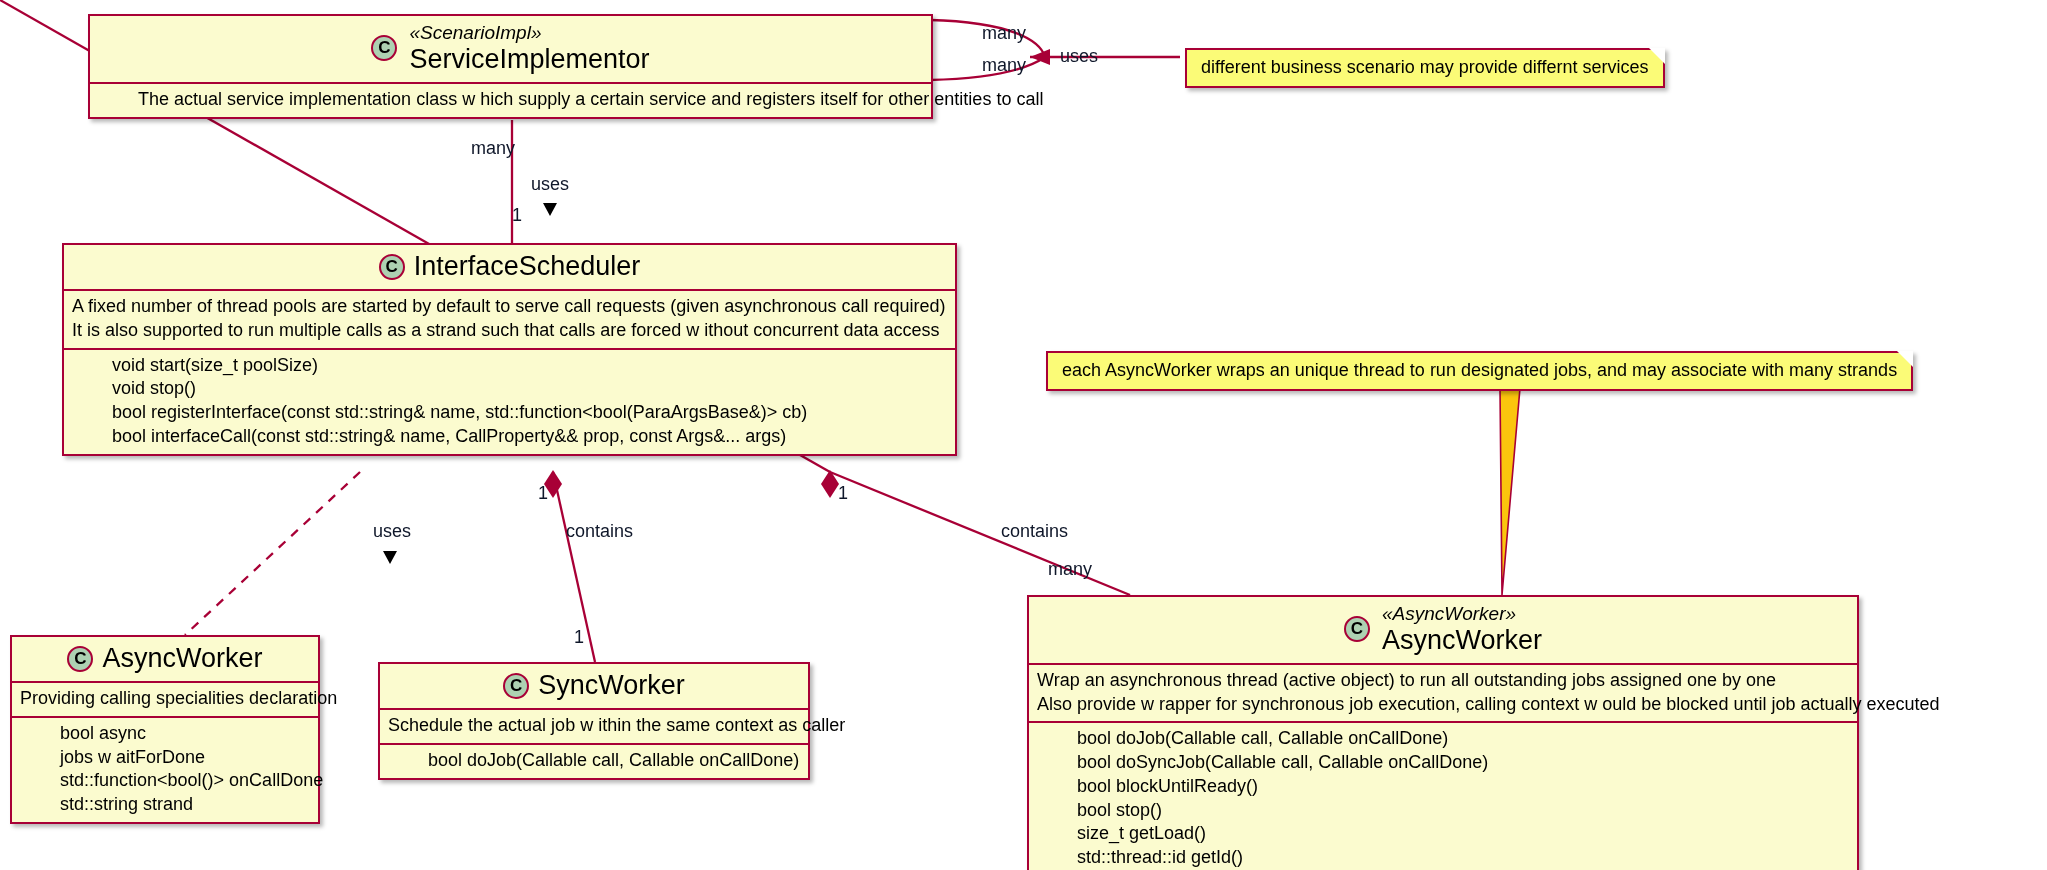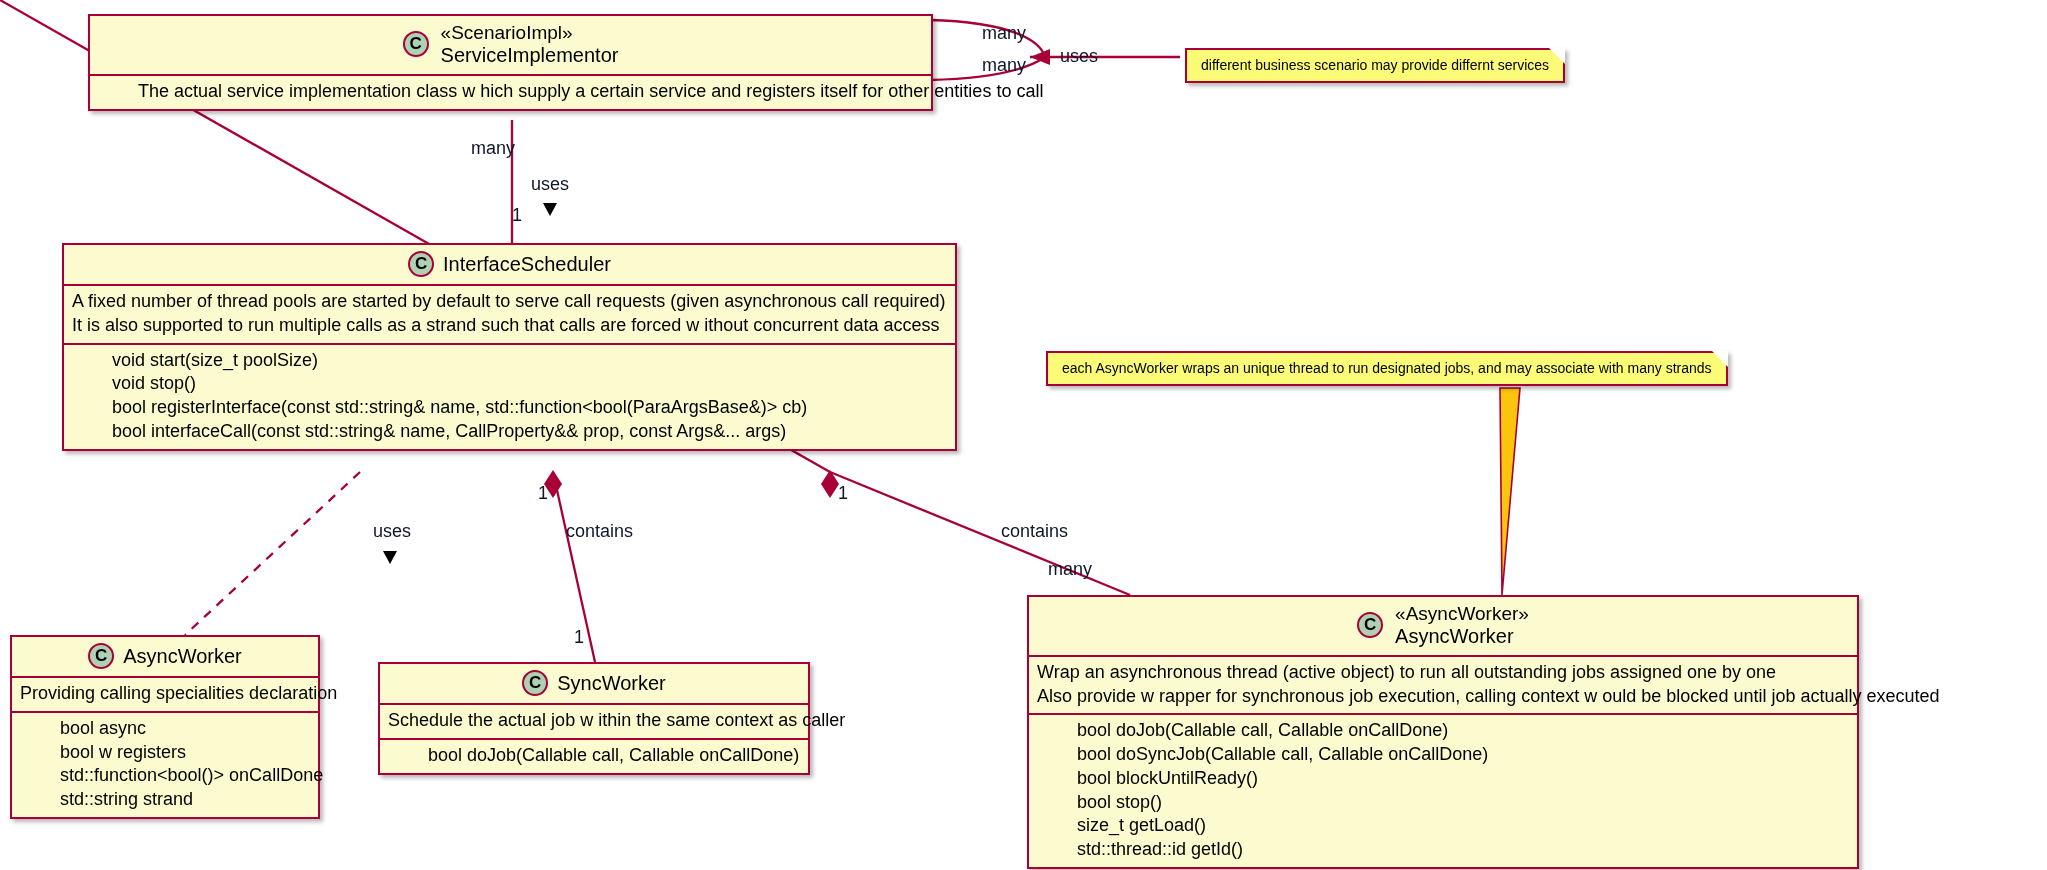--- a/index.html
+++ b/index.html
@@ -44,6 +44,7 @@
   }
   .uml-header .stereo {
     display: block;
+    font-style: italic;
     font-size: 19px;
     color: #000;
   }

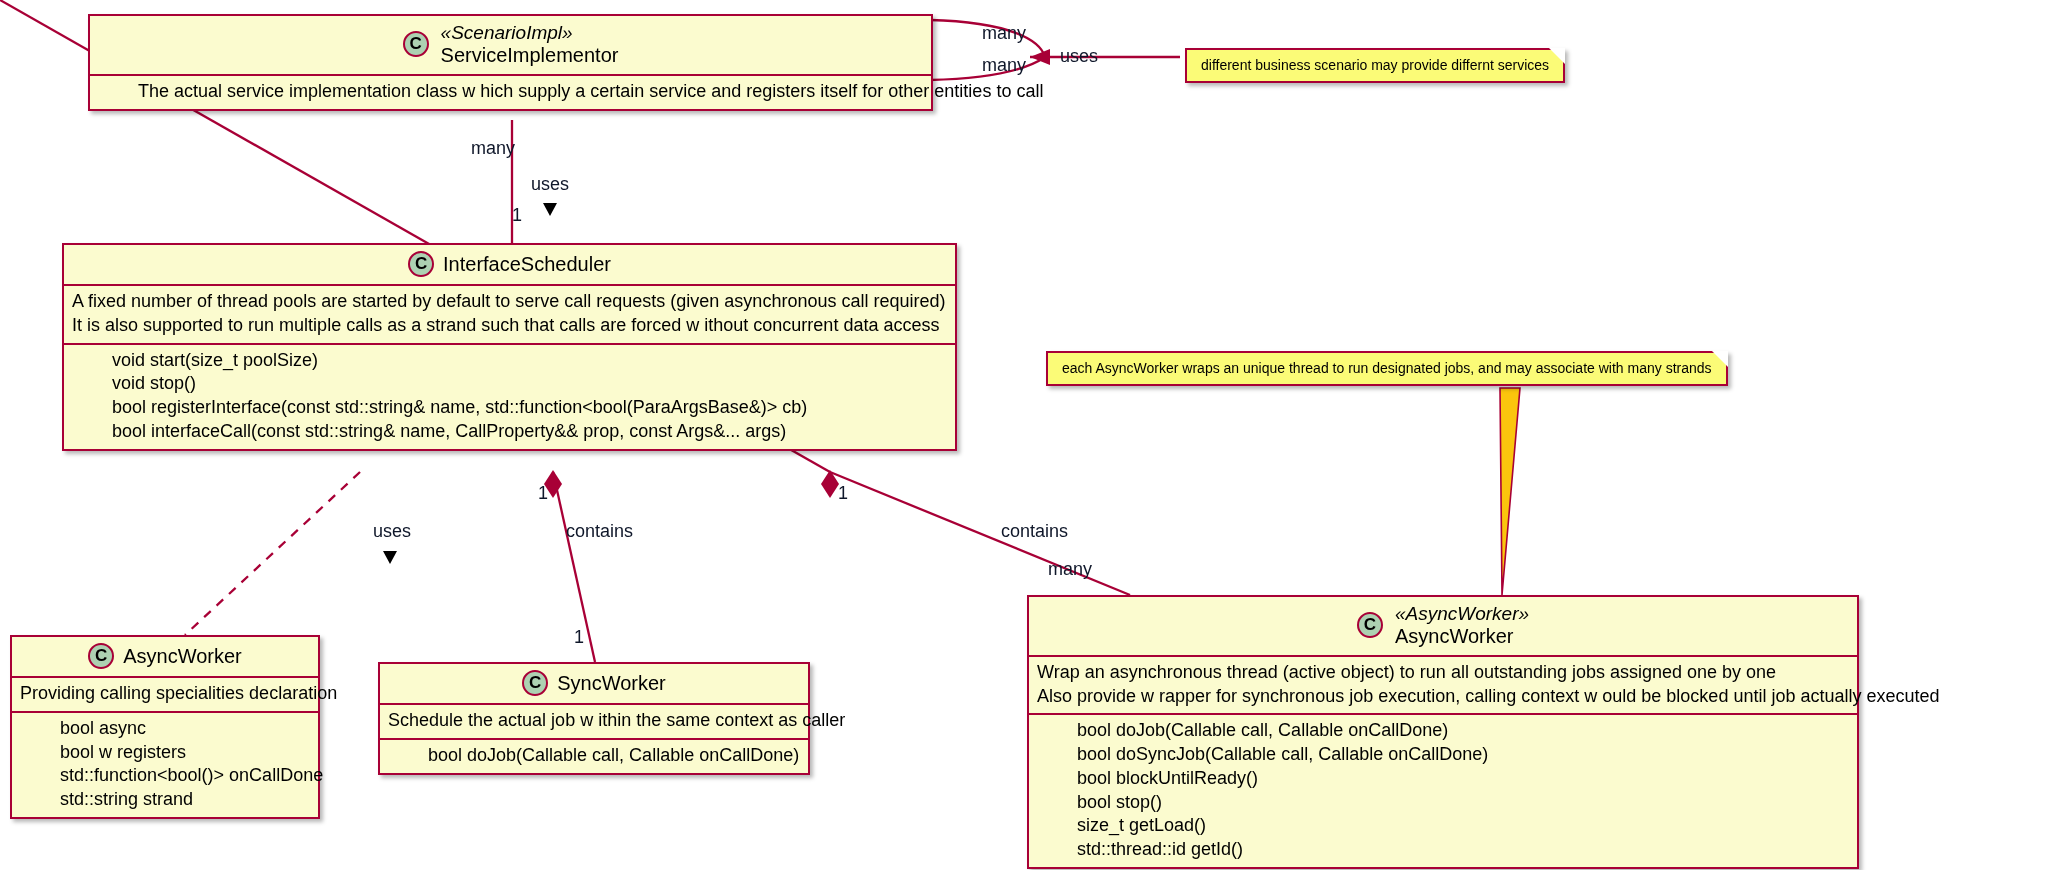--- a/index.html
+++ b/index.html
@@ -50,7 +50,7 @@
   }
   .uml-header .cname {
     display: block;
-    font-size: 20px;
+    font-size: 27px;
     color: #000;
   }
   .uml-header.single-line {

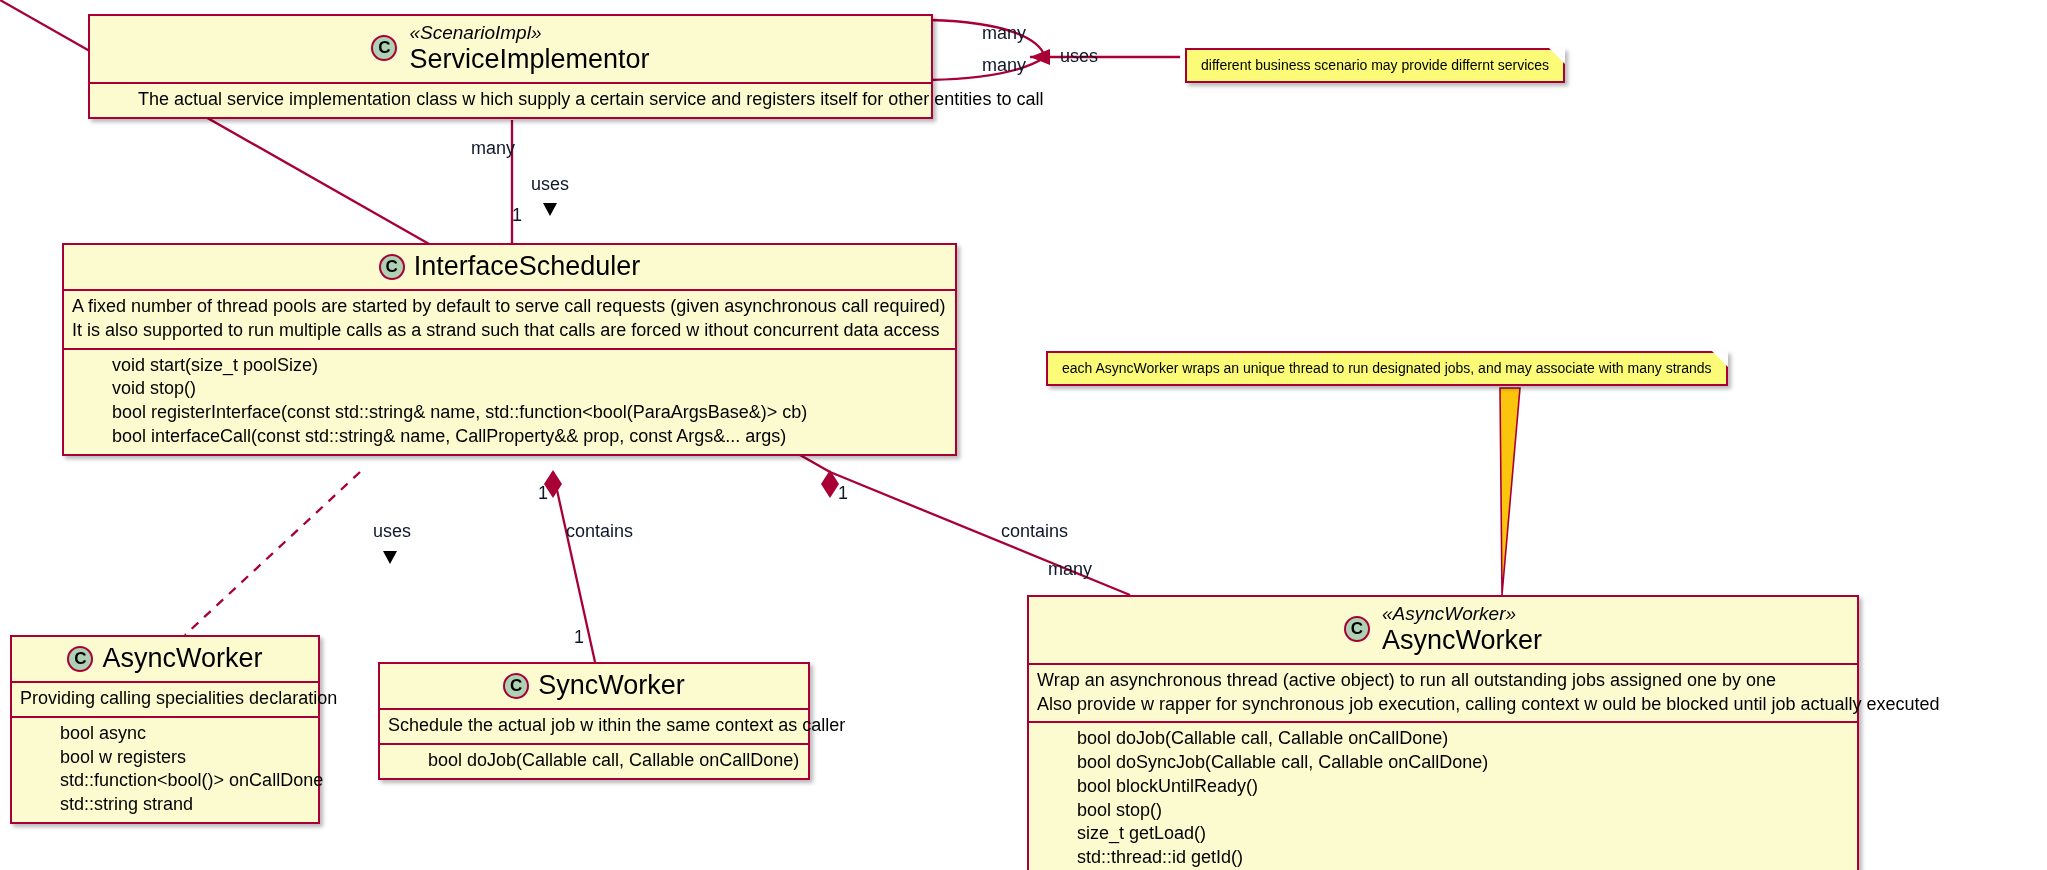--- a/index.html
+++ b/index.html
@@ -101,7 +101,7 @@
     box-shadow: 3px 3px 4px rgba(0,0,0,0.28);
     box-sizing: border-box;
     padding: 7px 14px 8px 14px;
-    font-size: 14px;
+    font-size: 18px;
     color: #000;
     white-space: nowrap;
   }

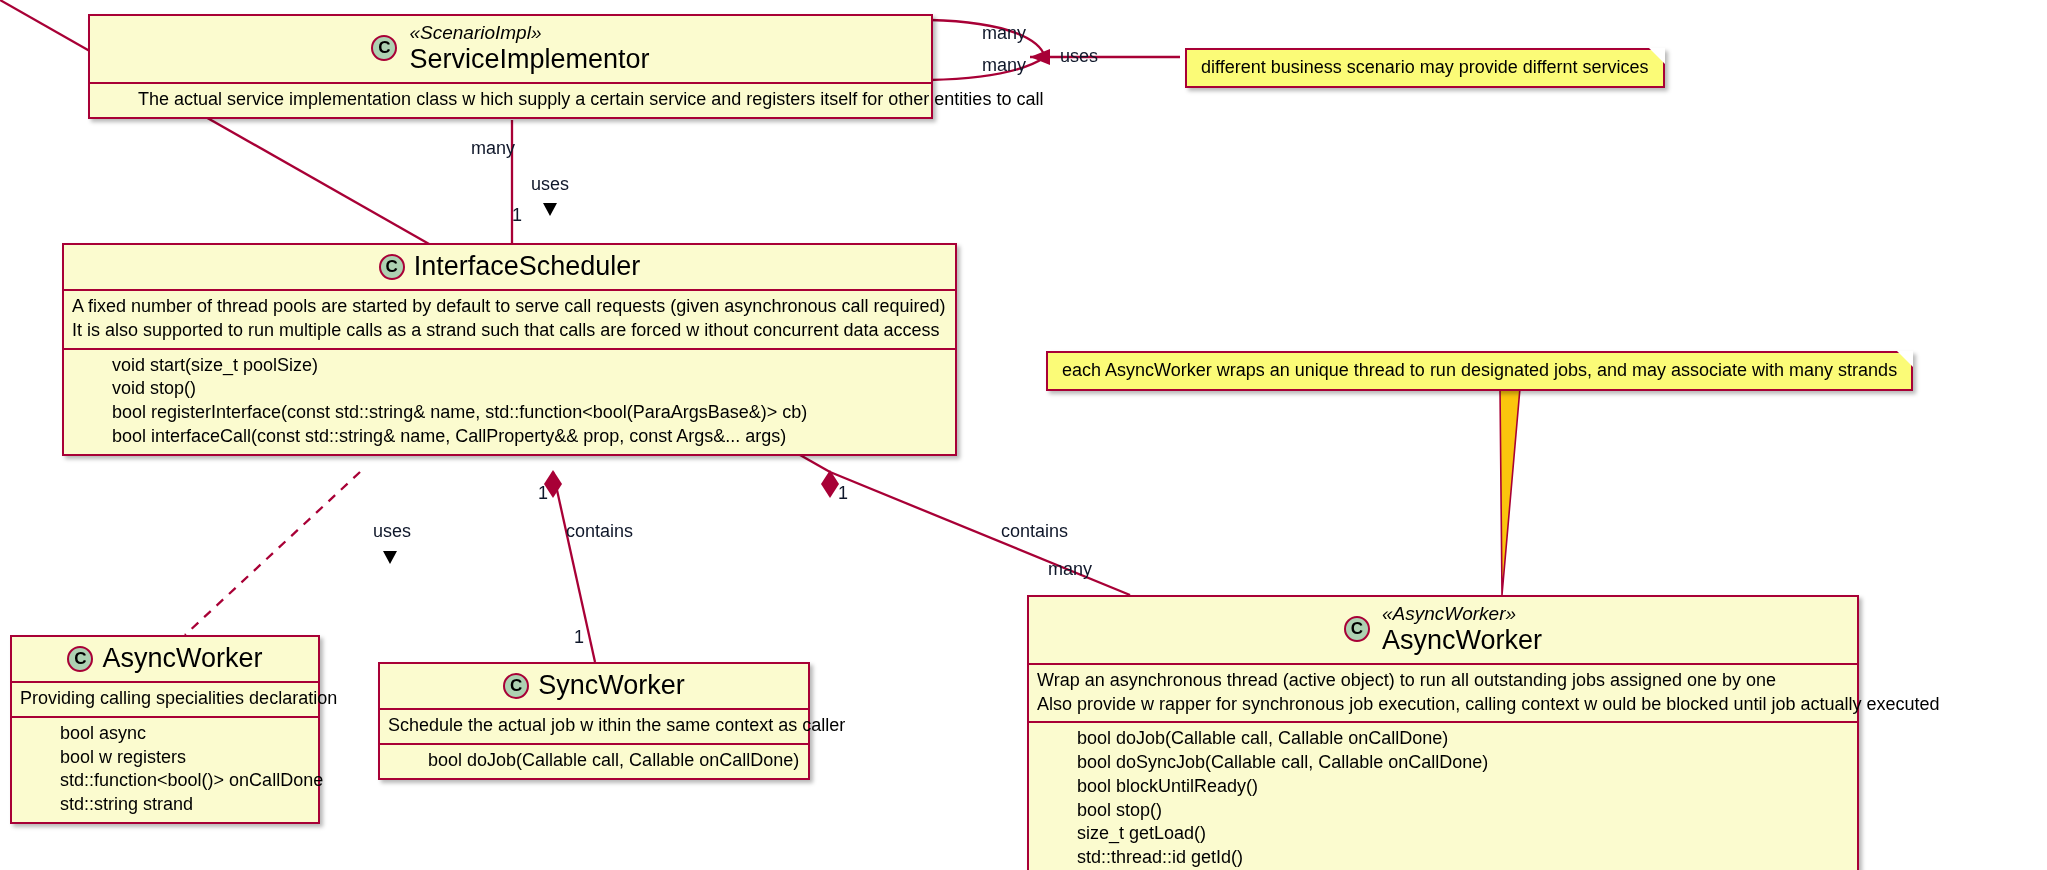--- a/index.html
+++ b/index.html
@@ -192,7 +192,7 @@
     </div>
     <div class="uml-section">
       <div class="uml-line">bool async</div>
-      <div class="uml-line">bool w registers</div>
+      <div class="uml-line">jobs w aitForDone</div>
       <div class="uml-line">std::function&lt;bool()&gt; onCallDone</div>
       <div class="uml-line">std::string strand</div>
     </div>

